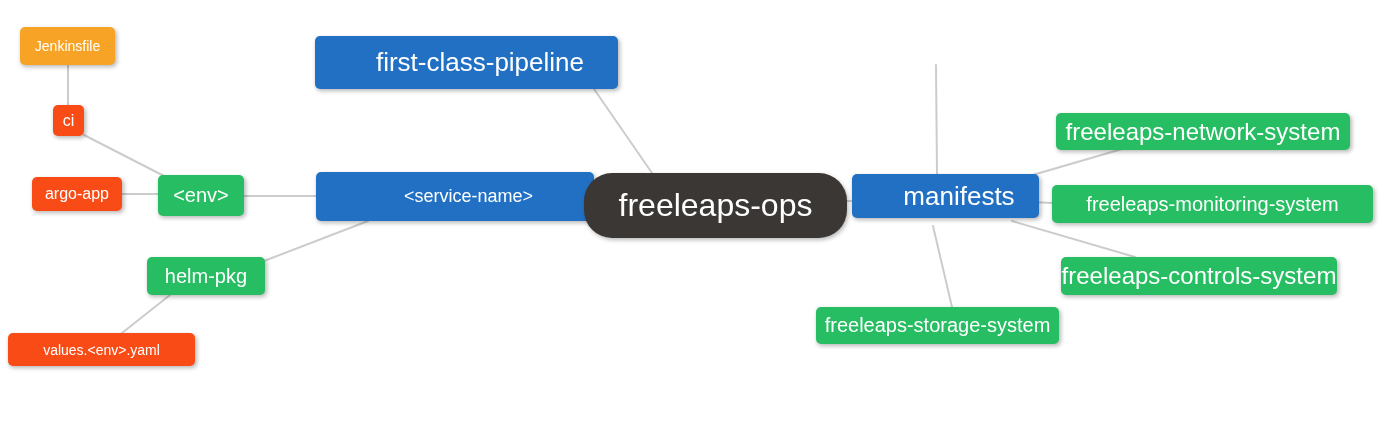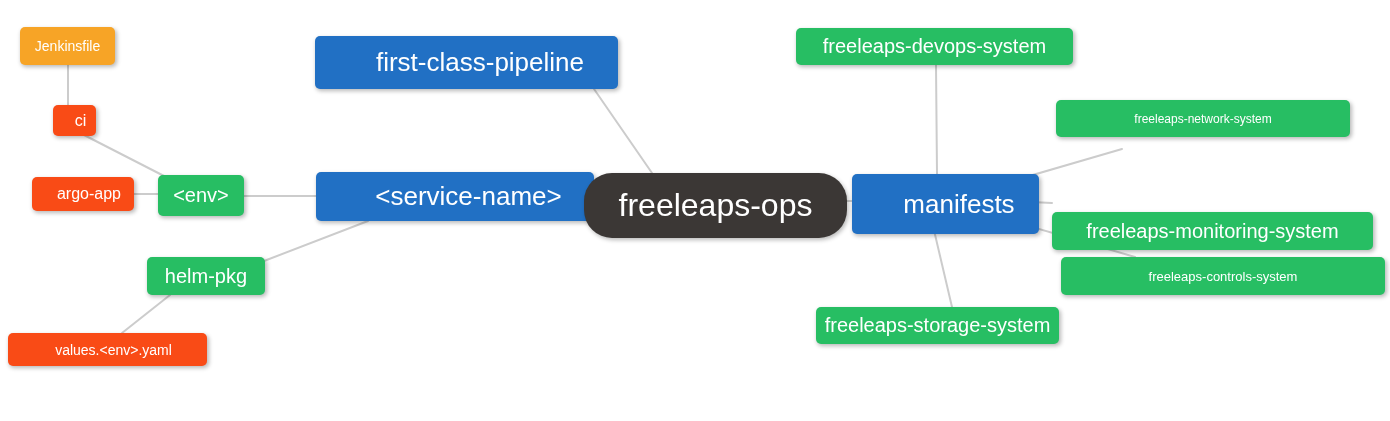--- a/index.html
+++ b/index.html
@@ -87,7 +87,6 @@
   <div class="node c-blue" id="n-service">&lt;service-name&gt;</div>
   <div class="node c-dark" id="n-root">freeleaps-ops</div>
   <div class="node c-blue" id="n-manifests">manifests</div>
-  <div class="node c-green" id="n-devops">freeleaps-devops-system</div>
   <div class="node c-green" id="n-network">freeleaps-network-system</div>
   <div class="node c-green" id="n-monitoring">freeleaps-monitoring-system</div>
   <div class="node c-green" id="n-controls">freeleaps-controls-system</div>

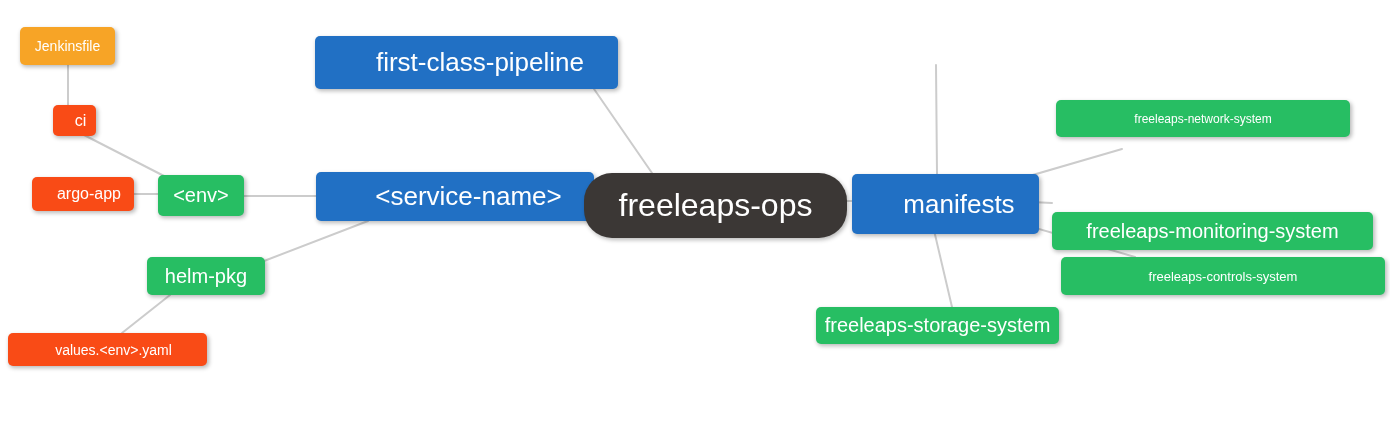--- a/index.html
+++ b/index.html
@@ -34,7 +34,7 @@
     user-select: none;
   }
   .c-amber { background: var(--leaf_amber_bg, #F7A426); }
-  .c-red   { background: var(--leaf_red_bg,   #F94B16); padding-left: 12px; }
+  .c-red   { background: var(--leaf_red_bg,   #F94B16); }
   .c-green { background: var(--leaf_green_bg, #27BE63); }
   .c-blue  { background: var(--branch_bg,     #2170C4); padding-left: 27px; }
   .c-dark  { background: var(--root_bg,       #3B3735); }

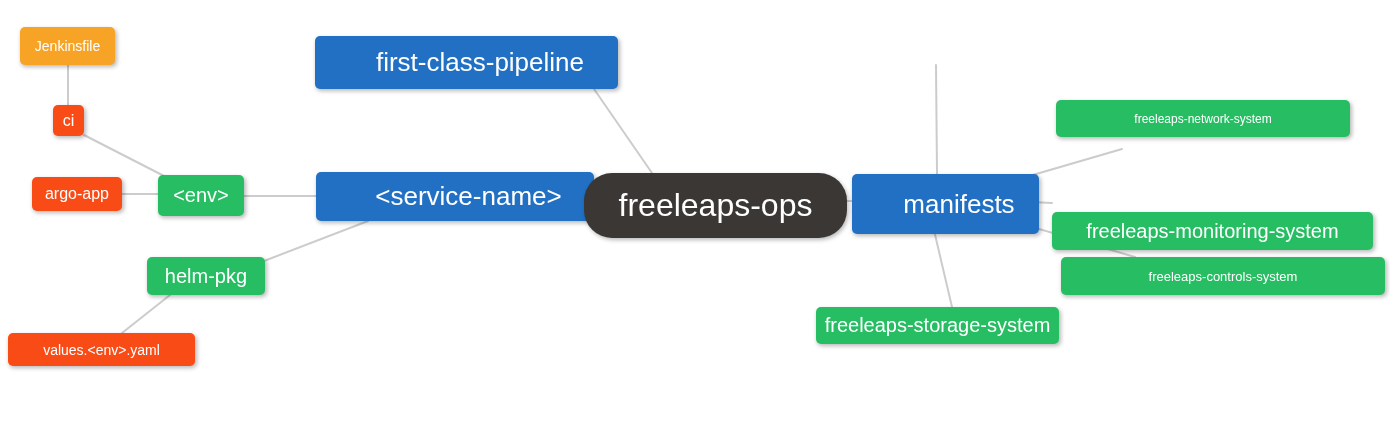--- a/index.html
+++ b/index.html
@@ -50,7 +50,7 @@
   #n-root        { left: 584px; top: 173px; width: 263px; height: 65px; font-size: 32px; border-radius: 28px; }
   #n-manifests   { left: 852px; top: 174px; width: 160px; height: 60px; font-size: 26px; }
   #n-devops      { left: 796px; top: 28px;  width: 277px; height: 37px; font-size: 20px; }
-  #n-network     { left: 1056px;top: 100px; width: 294px; height: 37px; font-size: 12px; }
+  #n-network     { left: 1056px;top: 113px; width: 294px; height: 37px; font-size: 24px; }
   #n-monitoring  { left: 1052px;top: 185px; width: 321px; height: 38px; font-size: 20px; margin-top: 27px; }
   #n-controls    { left: 1061px;top: 257px; width: 324px; height: 38px; font-size: 13px; }
   #n-storage     { left: 816px; top: 307px; width: 243px; height: 37px; font-size: 20px; }

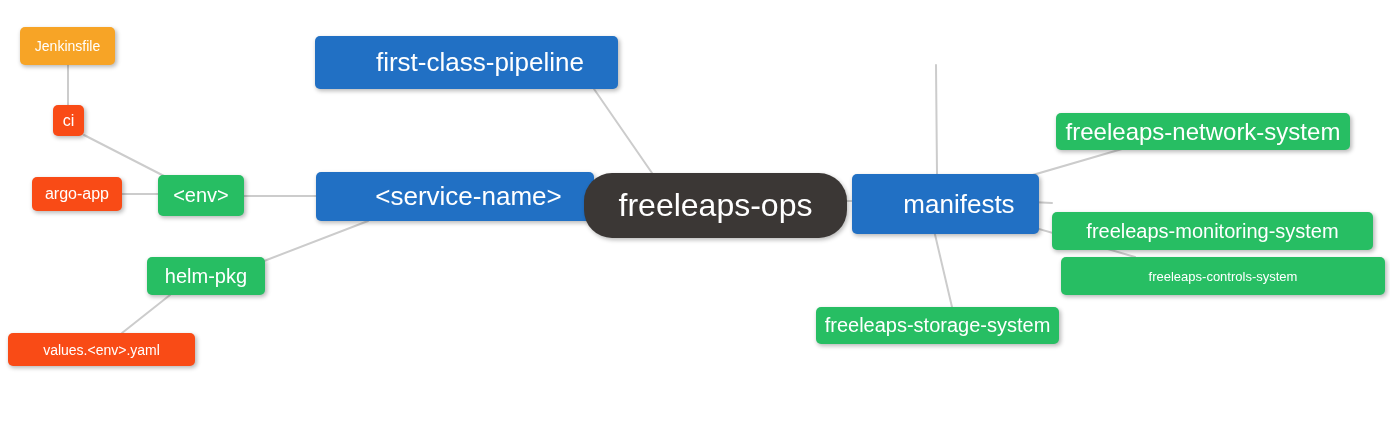--- a/index.html
+++ b/index.html
@@ -46,7 +46,7 @@
   #n-helm-pkg    { left: 147px; top: 257px; width: 118px; height: 38px; font-size: 20px; }
   #n-values      { left: 8px;   top: 333px; width: 187px; height: 33px; font-size: 14px; }
   #n-fcp         { left: 315px; top: 36px;  width: 276px; height: 53px; font-size: 26px; }
-  #n-service     { left: 316px; top: 172px; width: 251px; height: 49px; font-size: 26px; }
+  #n-service     { left: 316px; top: 172px; width: 251px; height: 49px; font-size: 18px; }
   #n-root        { left: 584px; top: 173px; width: 263px; height: 65px; font-size: 32px; border-radius: 28px; }
   #n-manifests   { left: 852px; top: 174px; width: 160px; height: 60px; font-size: 26px; }
   #n-devops      { left: 796px; top: 28px;  width: 277px; height: 37px; font-size: 20px; }

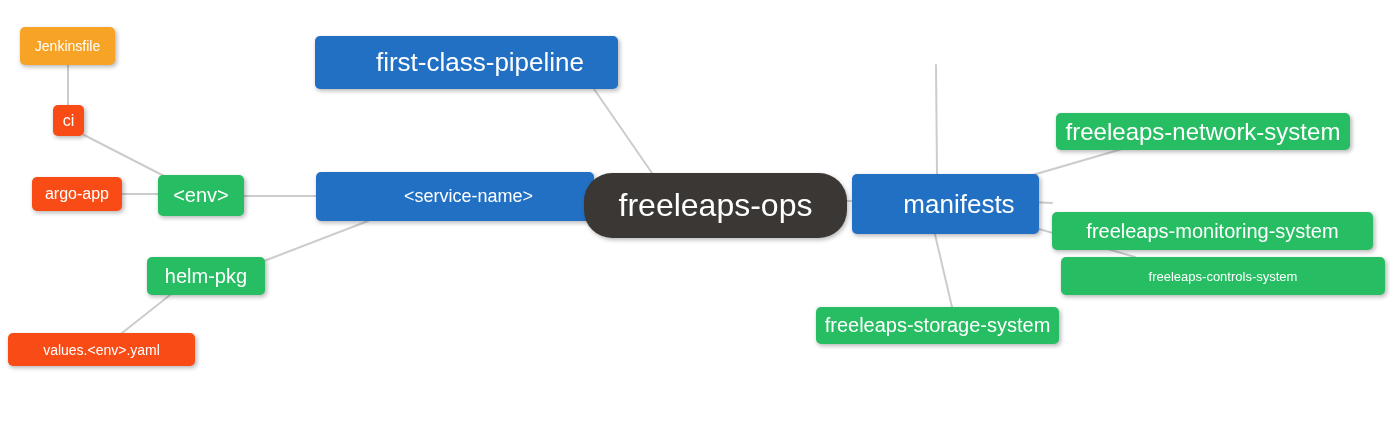--- a/index.html
+++ b/index.html
@@ -48,7 +48,7 @@
   #n-fcp         { left: 315px; top: 36px;  width: 276px; height: 53px; font-size: 26px; }
   #n-service     { left: 316px; top: 172px; width: 251px; height: 49px; font-size: 18px; }
   #n-root        { left: 584px; top: 173px; width: 263px; height: 65px; font-size: 32px; border-radius: 28px; }
-  #n-manifests   { left: 852px; top: 174px; width: 160px; height: 60px; font-size: 26px; }
+  #n-manifests   { left: 852px; top: 174px; width: 160px; height: 44px; font-size: 26px; }
   #n-devops      { left: 796px; top: 28px;  width: 277px; height: 37px; font-size: 20px; }
   #n-network     { left: 1056px;top: 113px; width: 294px; height: 37px; font-size: 24px; }
   #n-monitoring  { left: 1052px;top: 185px; width: 321px; height: 38px; font-size: 20px; margin-top: 27px; }

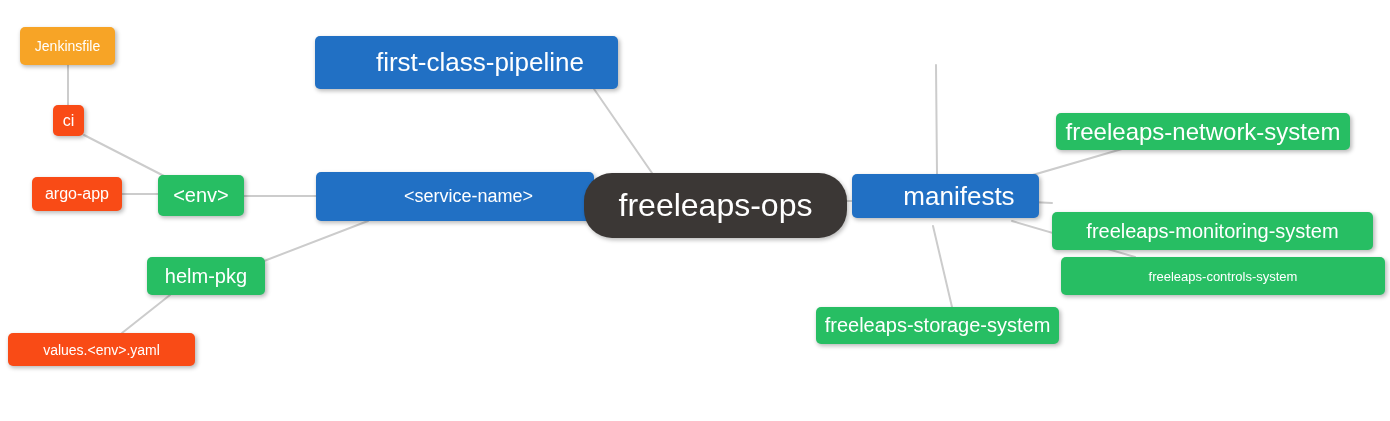--- a/index.html
+++ b/index.html
@@ -51,7 +51,7 @@
   #n-manifests   { left: 852px; top: 174px; width: 160px; height: 44px; font-size: 26px; }
   #n-devops      { left: 796px; top: 28px;  width: 277px; height: 37px; font-size: 20px; }
   #n-network     { left: 1056px;top: 113px; width: 294px; height: 37px; font-size: 24px; }
-  #n-monitoring  { left: 1052px;top: 185px; width: 321px; height: 38px; font-size: 20px; margin-top: 27px; }
+  #n-monitoring  { left: 1052px;top: 185px; width: 321px; height: 38px; font-size: 20px; }
   #n-controls    { left: 1061px;top: 257px; width: 324px; height: 38px; font-size: 13px; }
   #n-storage     { left: 816px; top: 307px; width: 243px; height: 37px; font-size: 20px; }
 </style>

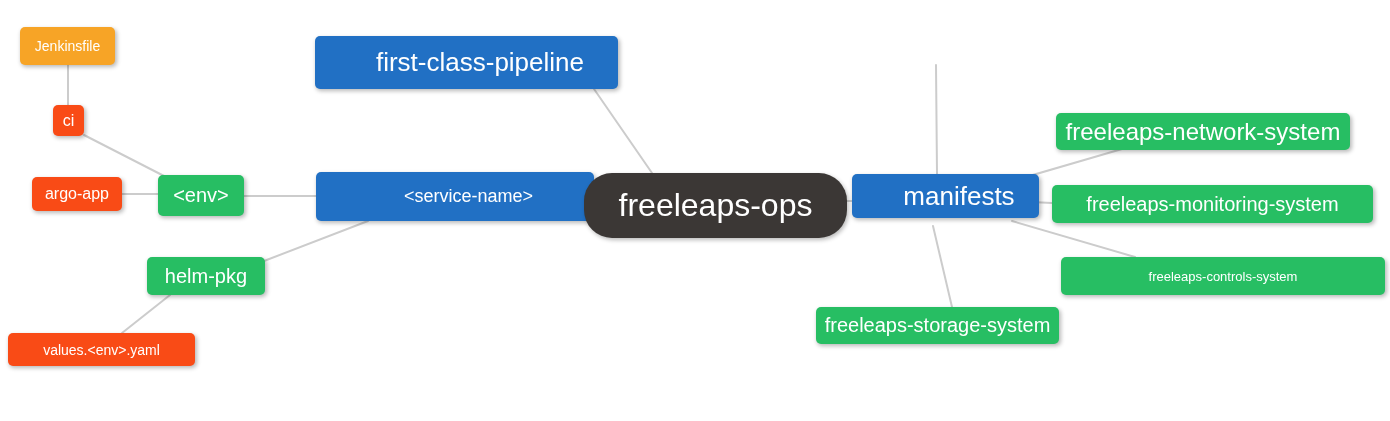--- a/index.html
+++ b/index.html
@@ -52,7 +52,7 @@
   #n-devops      { left: 796px; top: 28px;  width: 277px; height: 37px; font-size: 20px; }
   #n-network     { left: 1056px;top: 113px; width: 294px; height: 37px; font-size: 24px; }
   #n-monitoring  { left: 1052px;top: 185px; width: 321px; height: 38px; font-size: 20px; }
-  #n-controls    { left: 1061px;top: 257px; width: 324px; height: 38px; font-size: 13px; }
+  #n-controls    { left: 1061px;top: 257px; width: 276px; height: 38px; font-size: 24px; }
   #n-storage     { left: 816px; top: 307px; width: 243px; height: 37px; font-size: 20px; }
 </style>
 </head>

